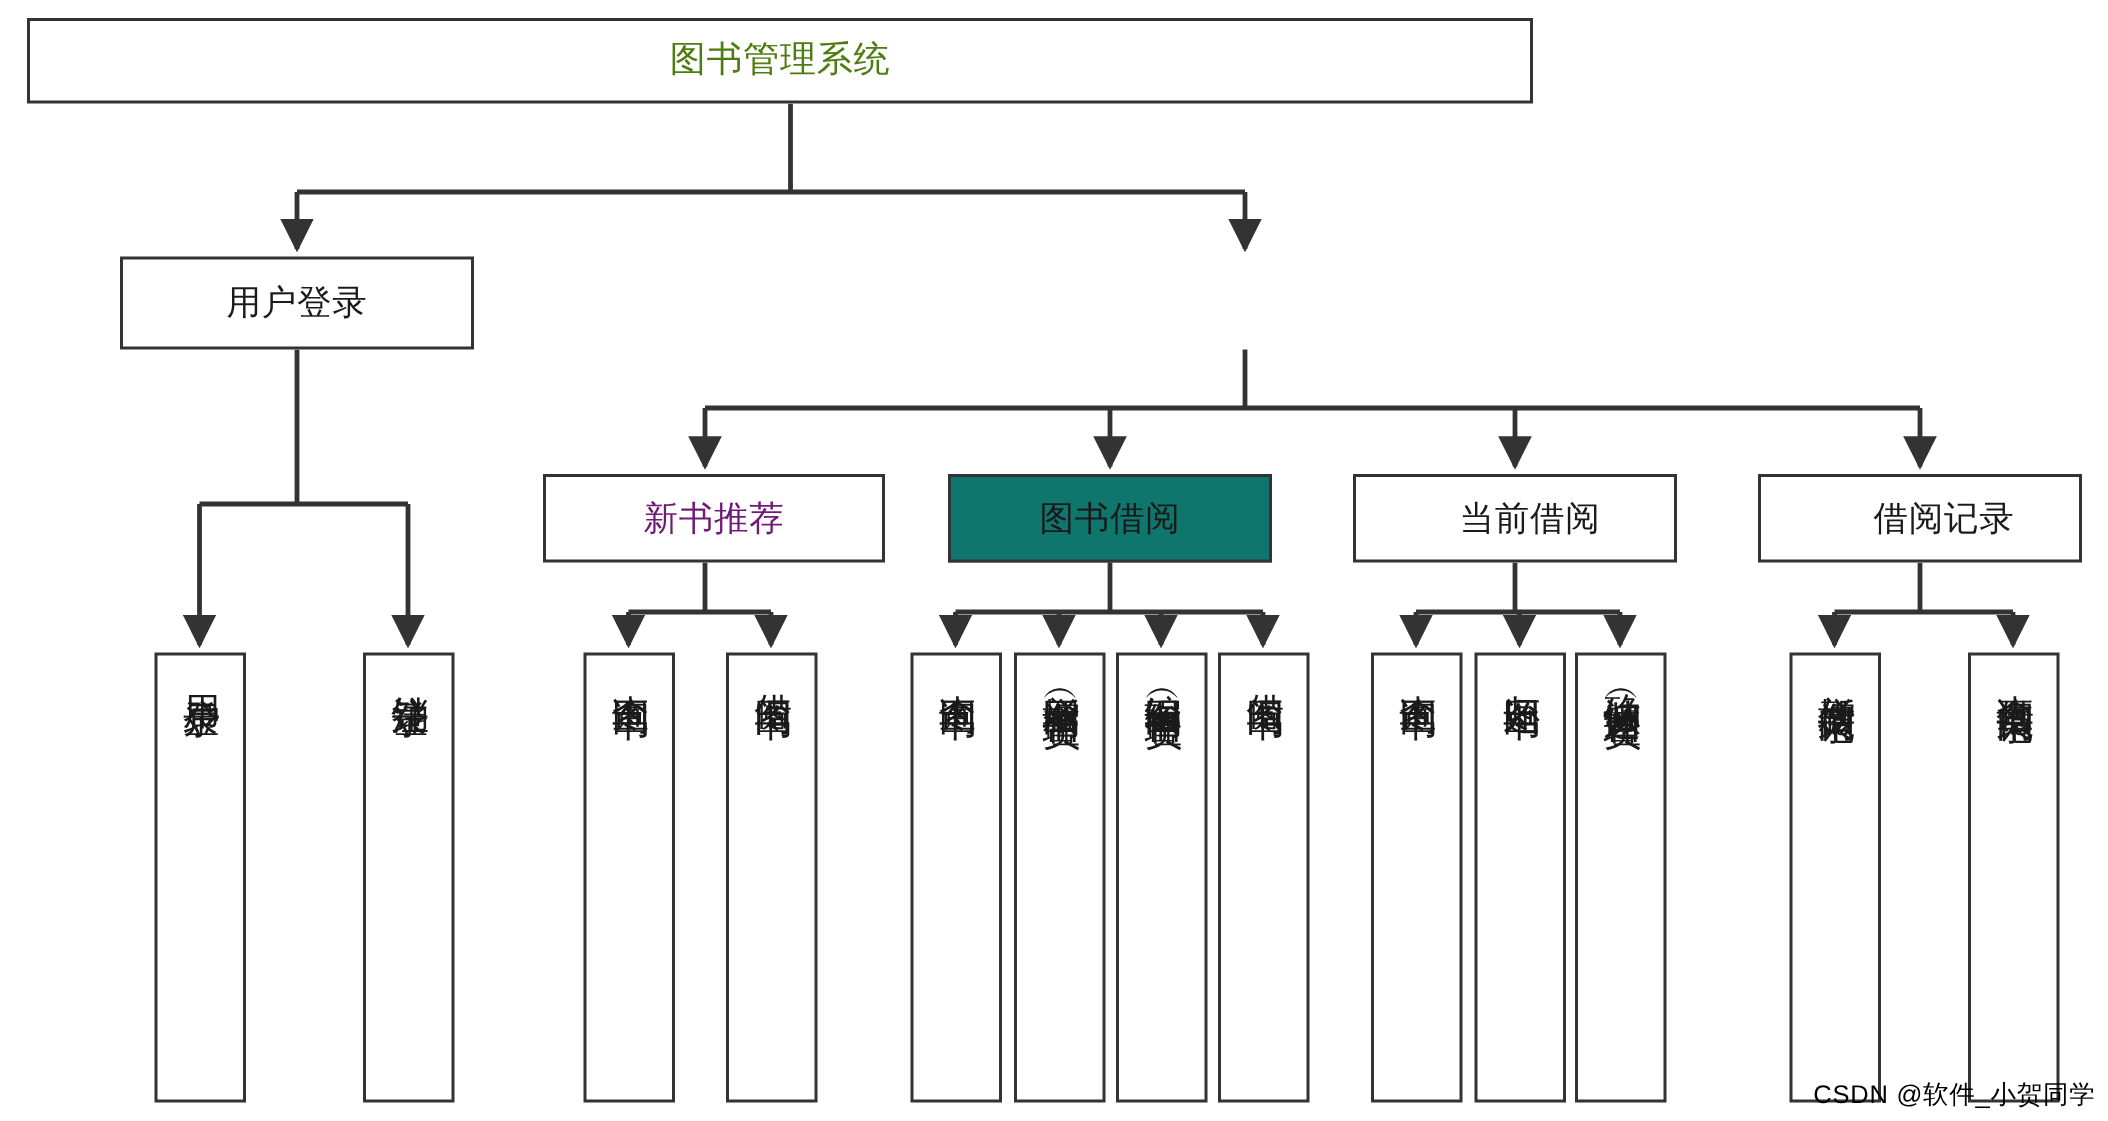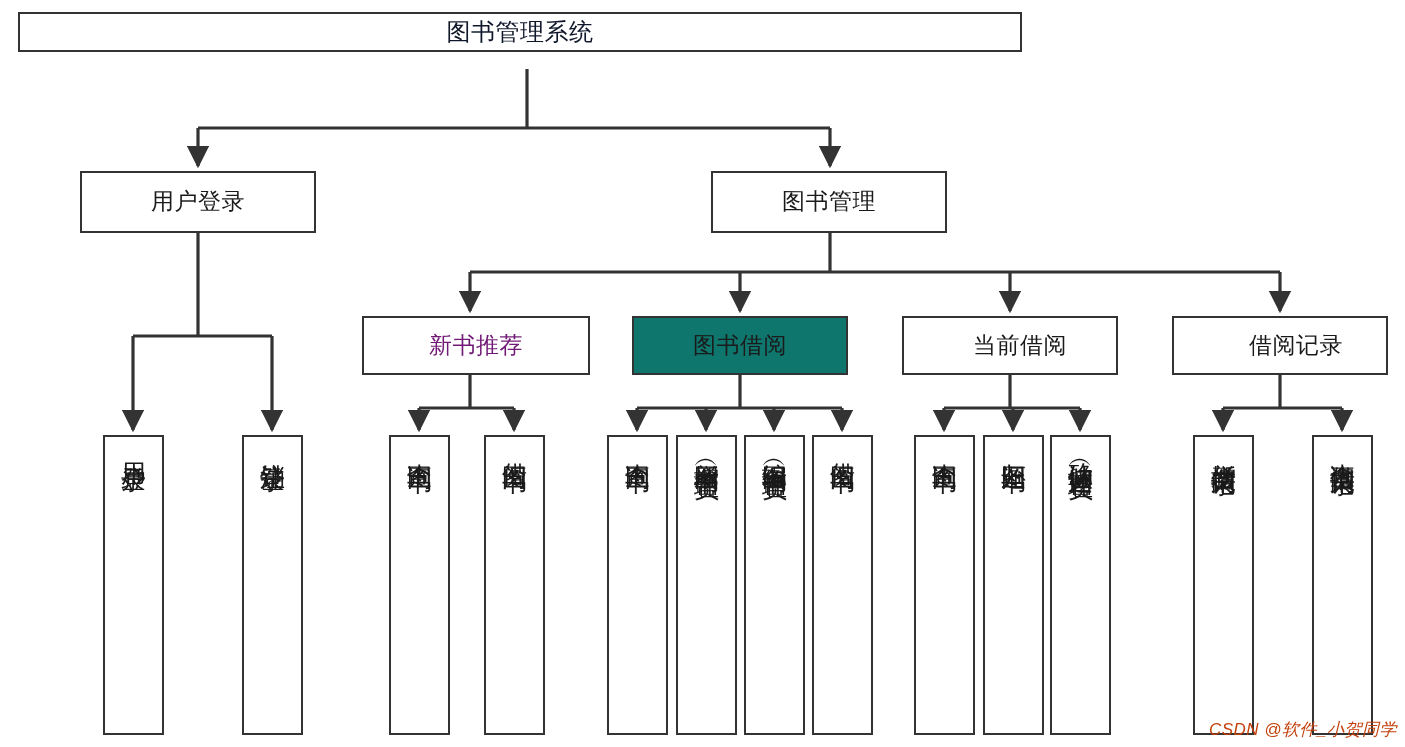--- a/index.html
+++ b/index.html
@@ -130,7 +130,7 @@
     </g>
   </svg>
 
-  <div class="node horiz root" style="left: 18px; top: 12px; width: 1004px; height: 40px; border-color: rgb(51, 51, 51); background: rgb(255, 255, 255); color: #0f172a;">
+  <div class="node horiz root" style="left: 18px; top: 12px; width: 1004px; height: 57px; border-color: rgb(51, 51, 51); background: rgb(255, 255, 255); color: #4d7c0f;">
     <span class="node-label">图书管理系统</span>
   </div>
 

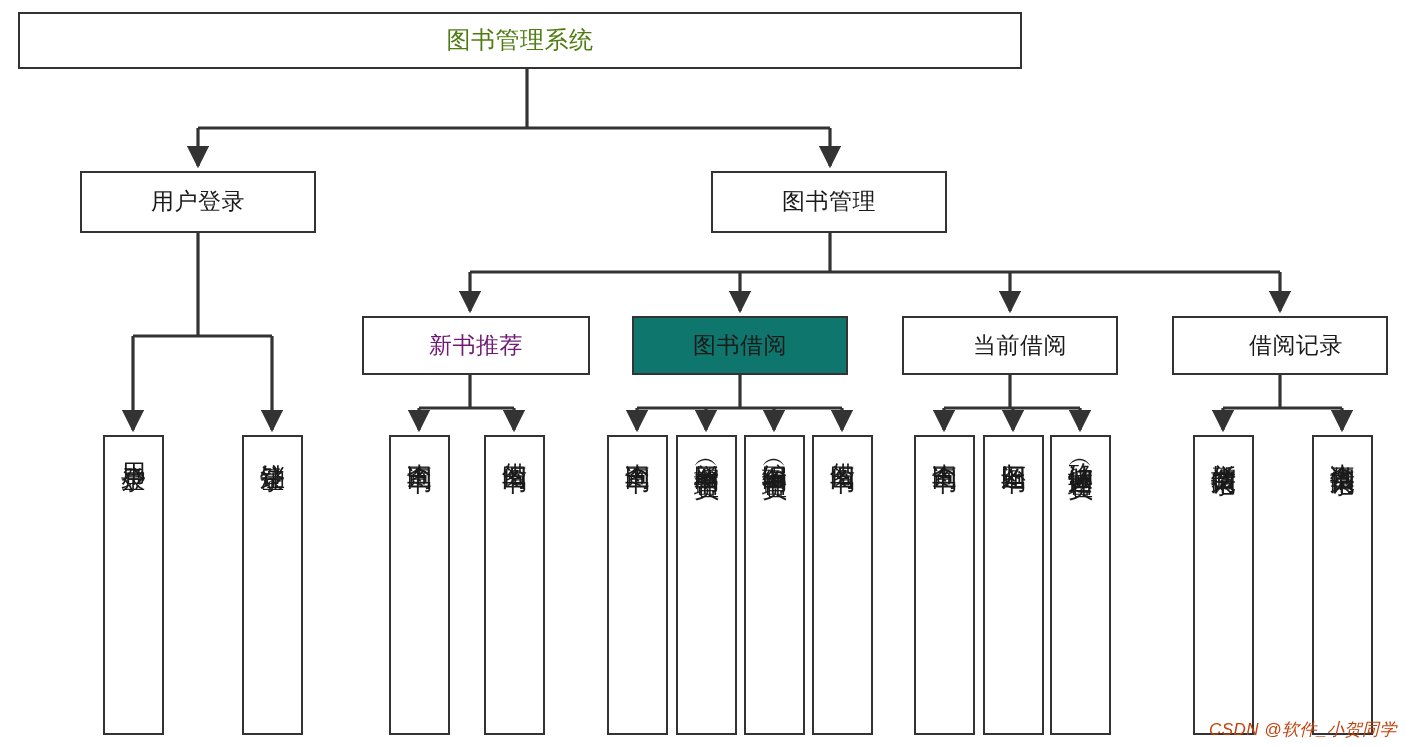--- a/index.html
+++ b/index.html
@@ -137,9 +137,6 @@
   <div class="node horiz" style="left: 80px; top: 171px; width: 236px; height: 62px; border-color: rgb(51, 51, 51); background: rgb(255, 255, 255); color: rgb(26, 26, 26);">
     <span class="node-label">用户登录</span>
   </div>
-  <div class="node horiz" style="left: 711px; top: 171px; width: 236px; height: 62px; border-color: rgb(51, 51, 51); background: rgb(255, 255, 255); color: rgb(26, 26, 26);">
-    <span class="node-label">图书管理</span>
-  </div>
 
   <div class="node horiz" style="left: 362px; top: 316px; width: 228px; height: 59px; border-color: rgb(51, 51, 51); background: rgb(255, 255, 255); color: #701a75;">
     <span class="node-label">新书推荐</span>

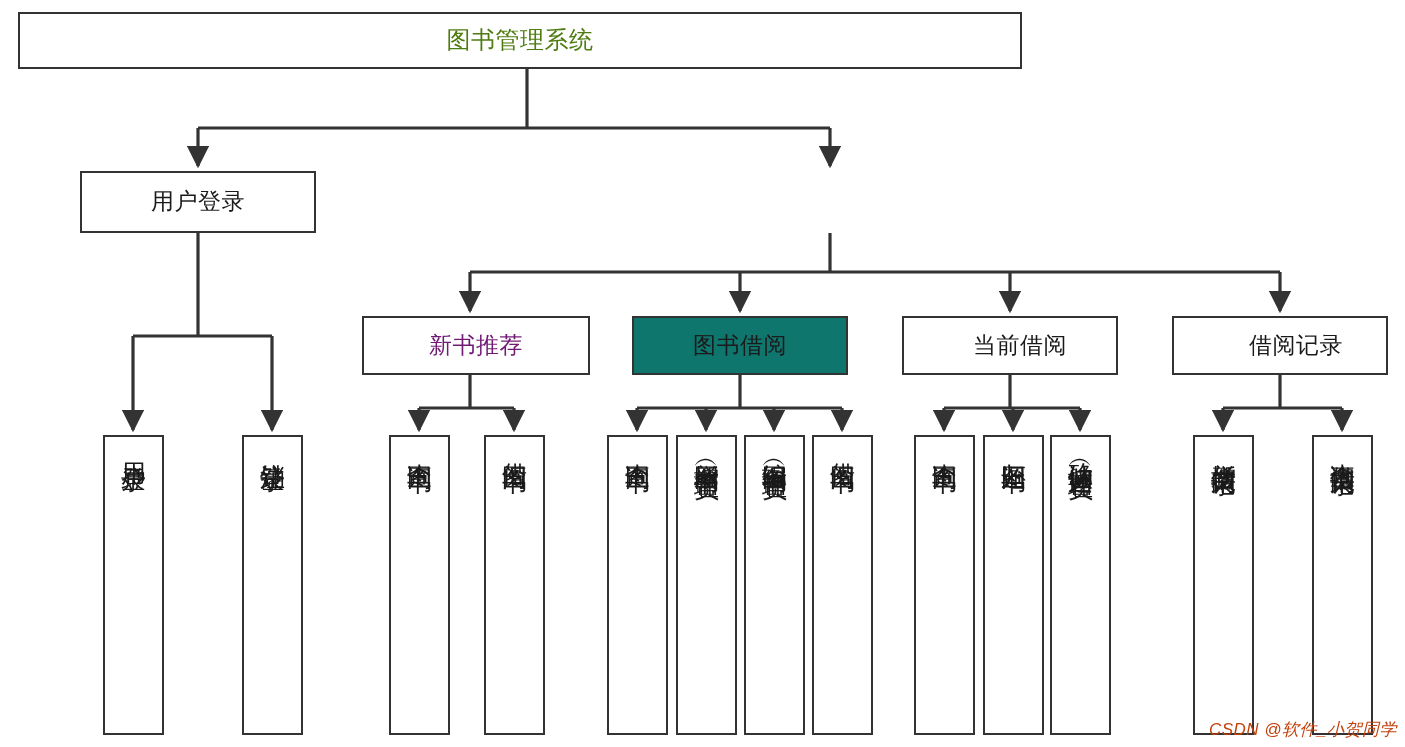--- a/index.html
+++ b/index.html
@@ -191,7 +191,7 @@
     <span class="node-label">查询借阅记录</span>
   </div>
 
-  <div class="watermark" style="color: #c2410c; font-style: italic;">CSDN @软件_小贺同学</div>
+  <div class="watermark" style="color: #000000;">CSDN @软件_小贺同学</div>
 </div>
 
 </body></html>

